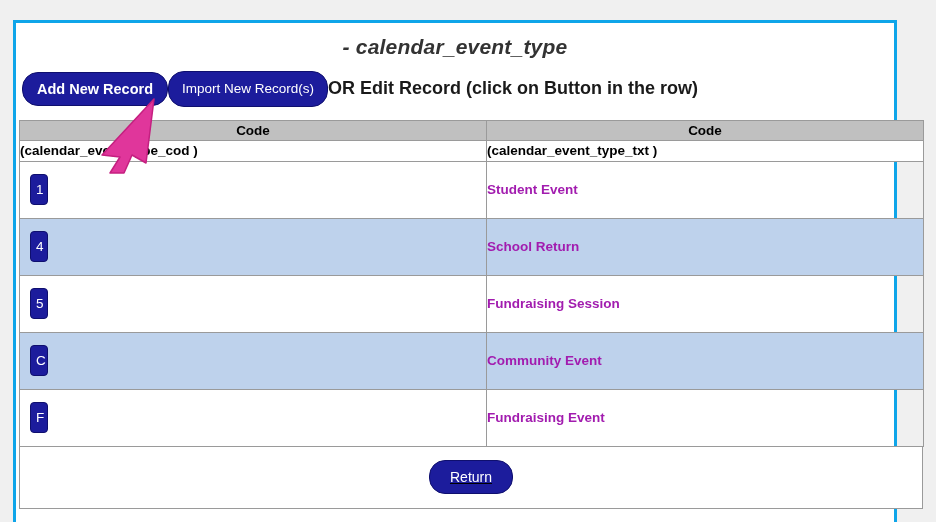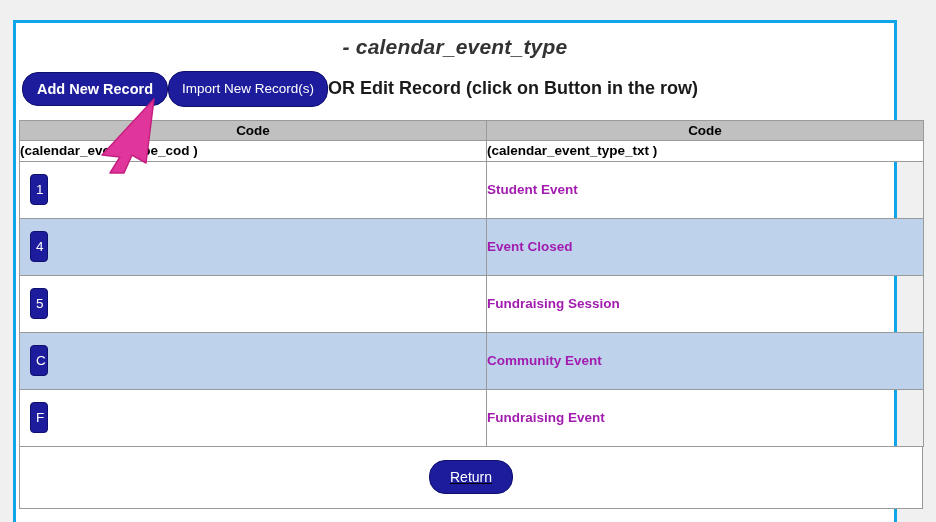--- a/index.html
+++ b/index.html
@@ -181,7 +181,7 @@
         <td>
           <button class="code-btn">4</button>
         </td>
-        <td class="text-cell">Event Closed</td>
+        <td class="text-cell">School Return</td>
       </tr>
       <tr class="row">
         <td>

